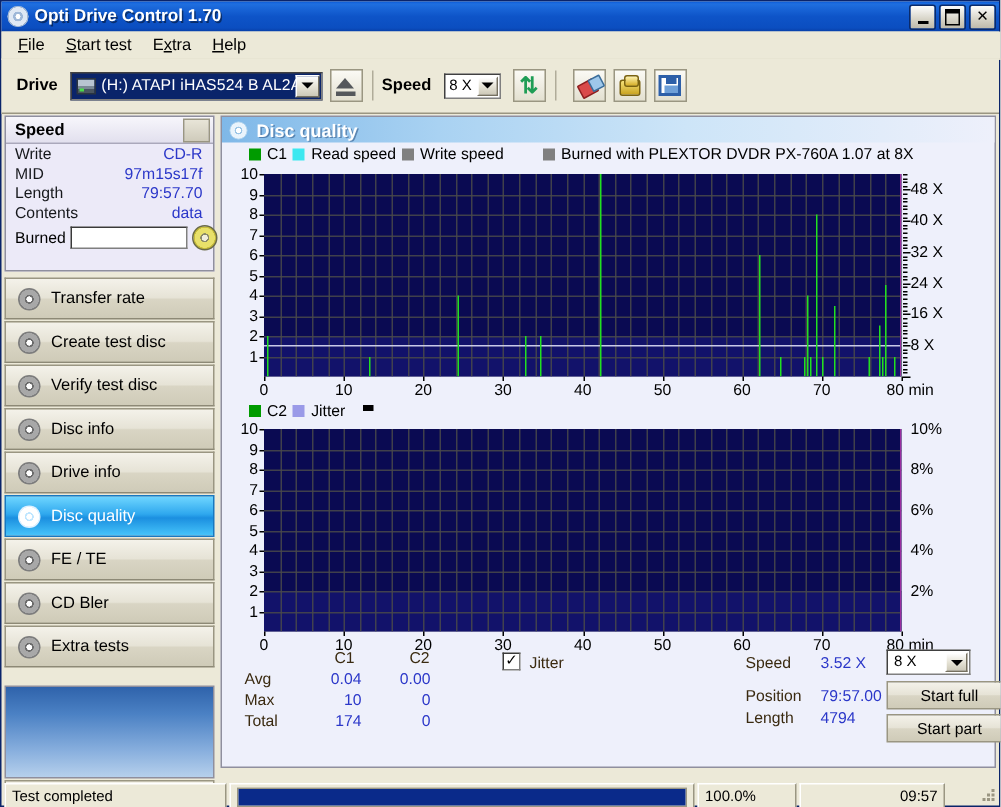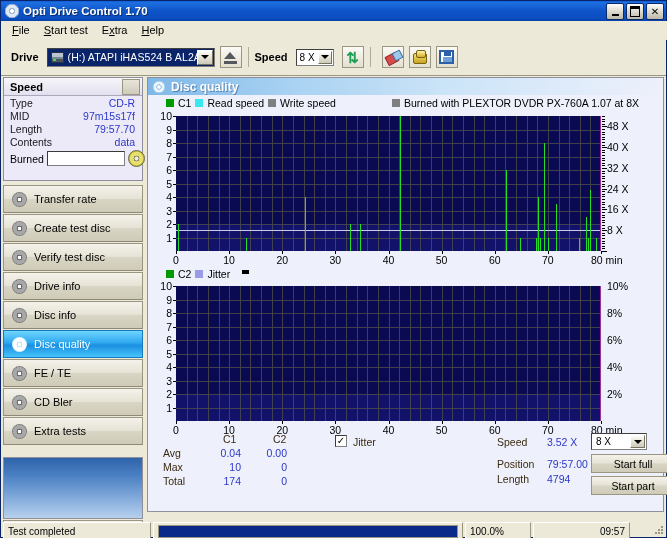--- a/index.html
+++ b/index.html
@@ -310,7 +310,7 @@
         <div class="sq"></div>
       </div>
       <div class="disc-row">
-        <span class="k">Type</span>
+        <span class="k">Write</span>
         <span class="v">CD-R</span>
       </div>
       <div class="disc-row">

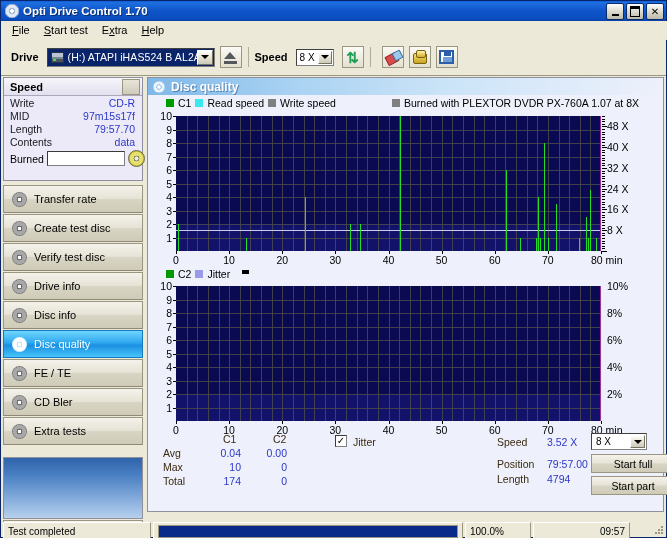--- a/index.html
+++ b/index.html
@@ -389,7 +389,7 @@
       <span class="lg-sw" style="background:#808080"></span>
       <span>Write speed</span>
     </div>
-    <div class="legend" style="left:214px;top:19px;margin-left:30px;">
+    <div class="legend" style="left:214px;top:19px;">
       <span class="lg-sw" style="background:#808080"></span>
       <span>Burned with PLEXTOR DVDR   PX-760A 1.07 at 8X</span>
     </div>

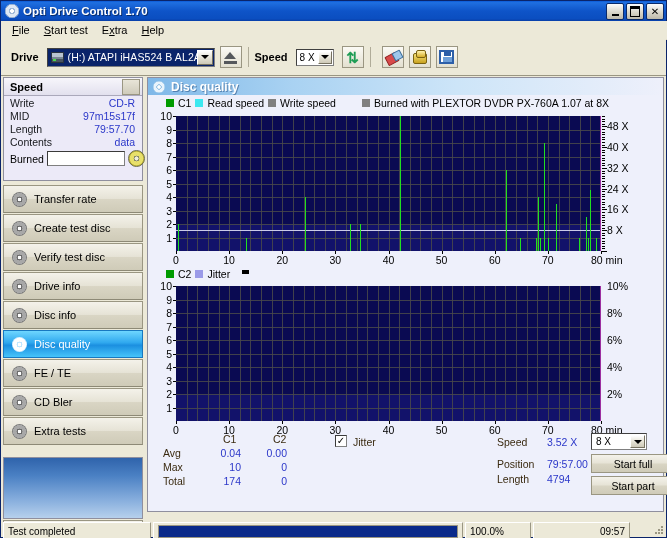--- a/index.html
+++ b/index.html
@@ -347,11 +347,11 @@
       </div>
       <div class="nav">
         <span class="disc-glyph"></span>
+        <span class="lbl">Disc info</span>
+      </div>
+      <div class="nav">
+        <span class="disc-glyph"></span>
         <span class="lbl">Drive info</span>
-      </div>
-      <div class="nav">
-        <span class="disc-glyph"></span>
-        <span class="lbl">Disc info</span>
       </div>
       <div class="nav active">
         <span class="disc-glyph"></span>

